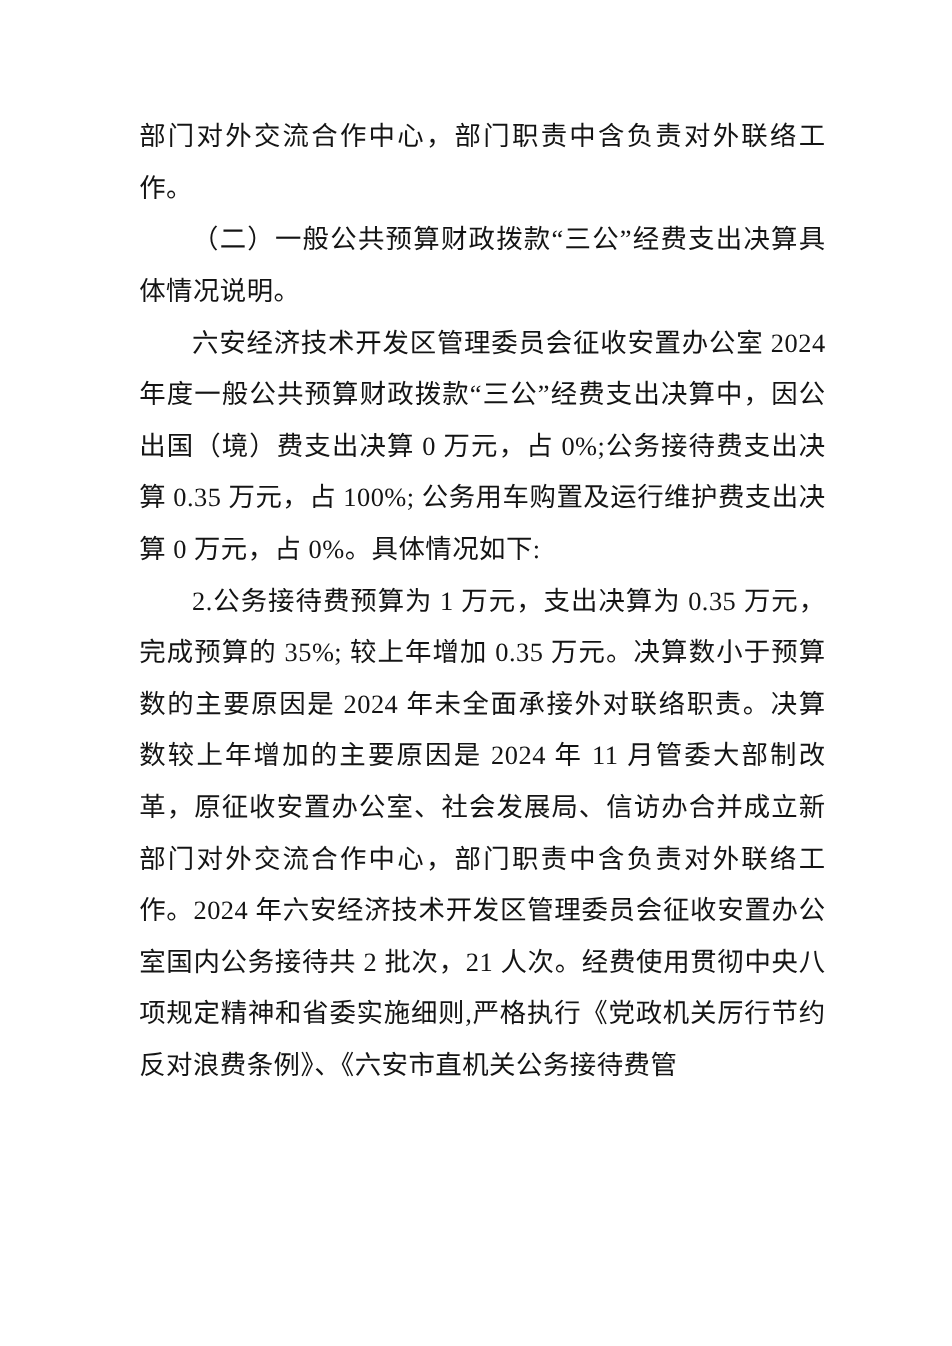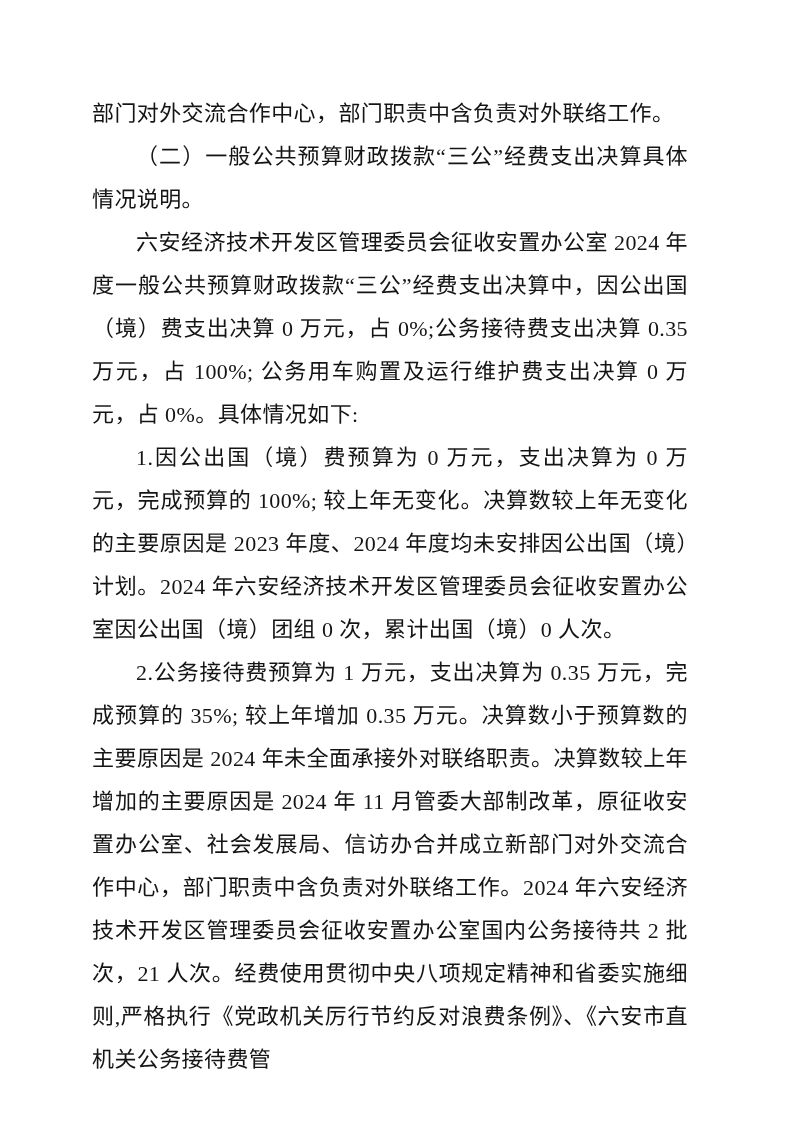--- a/index.html
+++ b/index.html
@@ -13,7 +13,7 @@
     height: 1122px;
     box-sizing: border-box;
     background: #ffffff;
-    padding: 92px 105px 0 92px;
+    padding: 92px 105px 0 116px;
     font-family: "Liberation Serif", "DejaVu Serif", serif;
     font-size: 22px;
     line-height: 43px;

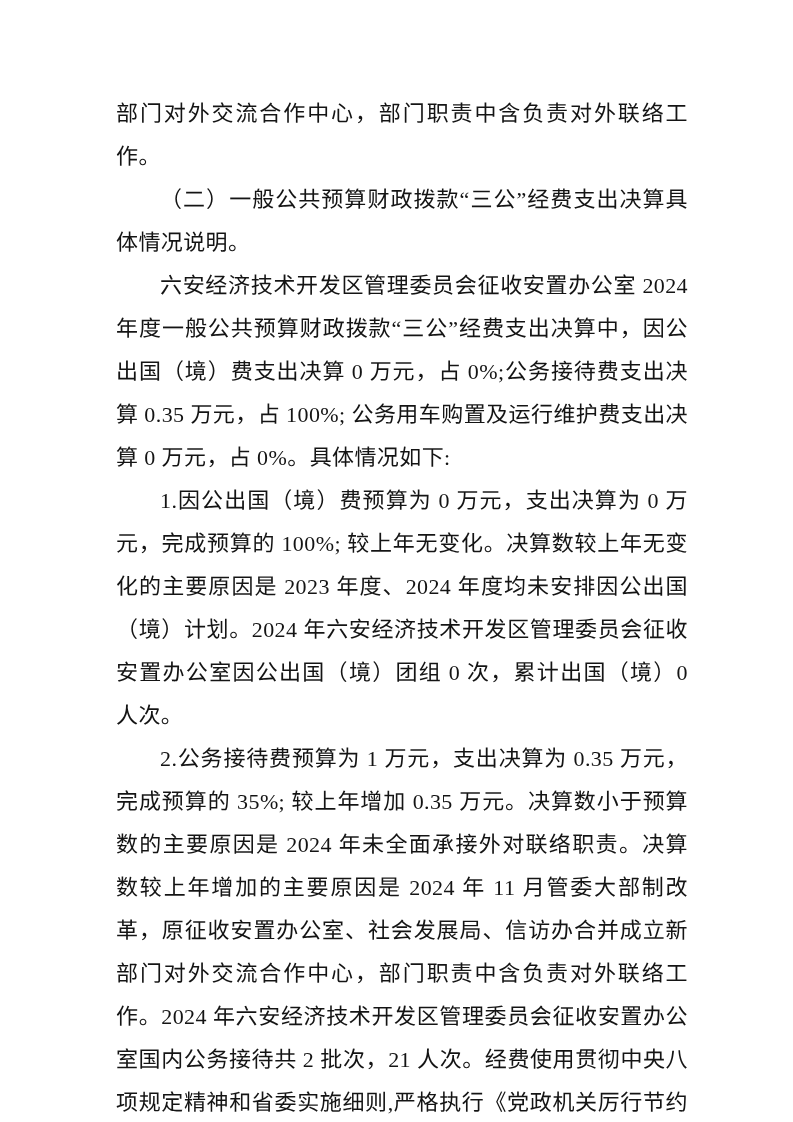--- a/index.html
+++ b/index.html
@@ -47,7 +47,6 @@
 
   <p class="para indent"><span class="run">六安经济技术开发区管理委员会征收安置办公室 2024 年度一般公共预算财政拨款“三公”经费支出决算中，因公出国（境）费支出决算 0 万元，占 0%;公务接待费支出决算 0.35 万元，占 100%; 公务用车购置及运行维护费支出决算 0 万元，占 0%。具体情况如下:</span></p>
 
-  <p class="para indent"><span class="run bold">1.因公出国（境）费</span><span class="run">预算为 0 万元，支出决算为 0 万元，完成预算的 100%; 较上年无变化。决算数较上年无变化的主要原因是 2023 年度、2024 年度均未安排因公出国（境）计划。2024 年六安经济技术开发区管理委员会征收安置办公室因公出国（境）团组 0 次，累计出国（境）0 人次。</span></p>
 
   <p class="para indent"><span class="run bold">2.公务接待费</span><span class="run">预算为 1 万元，支出决算为 0.35 万元，完成预算的 35%; 较上年增加 0.35 万元。决算数小于预算数的主要原因是 2024 年未全面承接外对联络职责。决算数较上年增加的主要原因是 2024 年 11 月管委大部制改革，原征收安置办公室、社会发展局、信访办合并成立新部门对外交流合作中心，部门职责中含负责对外联络工作。2024 年六安经济技术开发区管理委员会征收安置办公室国内公务接待共 2 批次，21 人次。经费使用贯彻中央八项规定精神和省委实施细则,严格执行《党政机关厉行节约反对浪费条例》、《六安市直机关公务接待费管</span></p>
 

